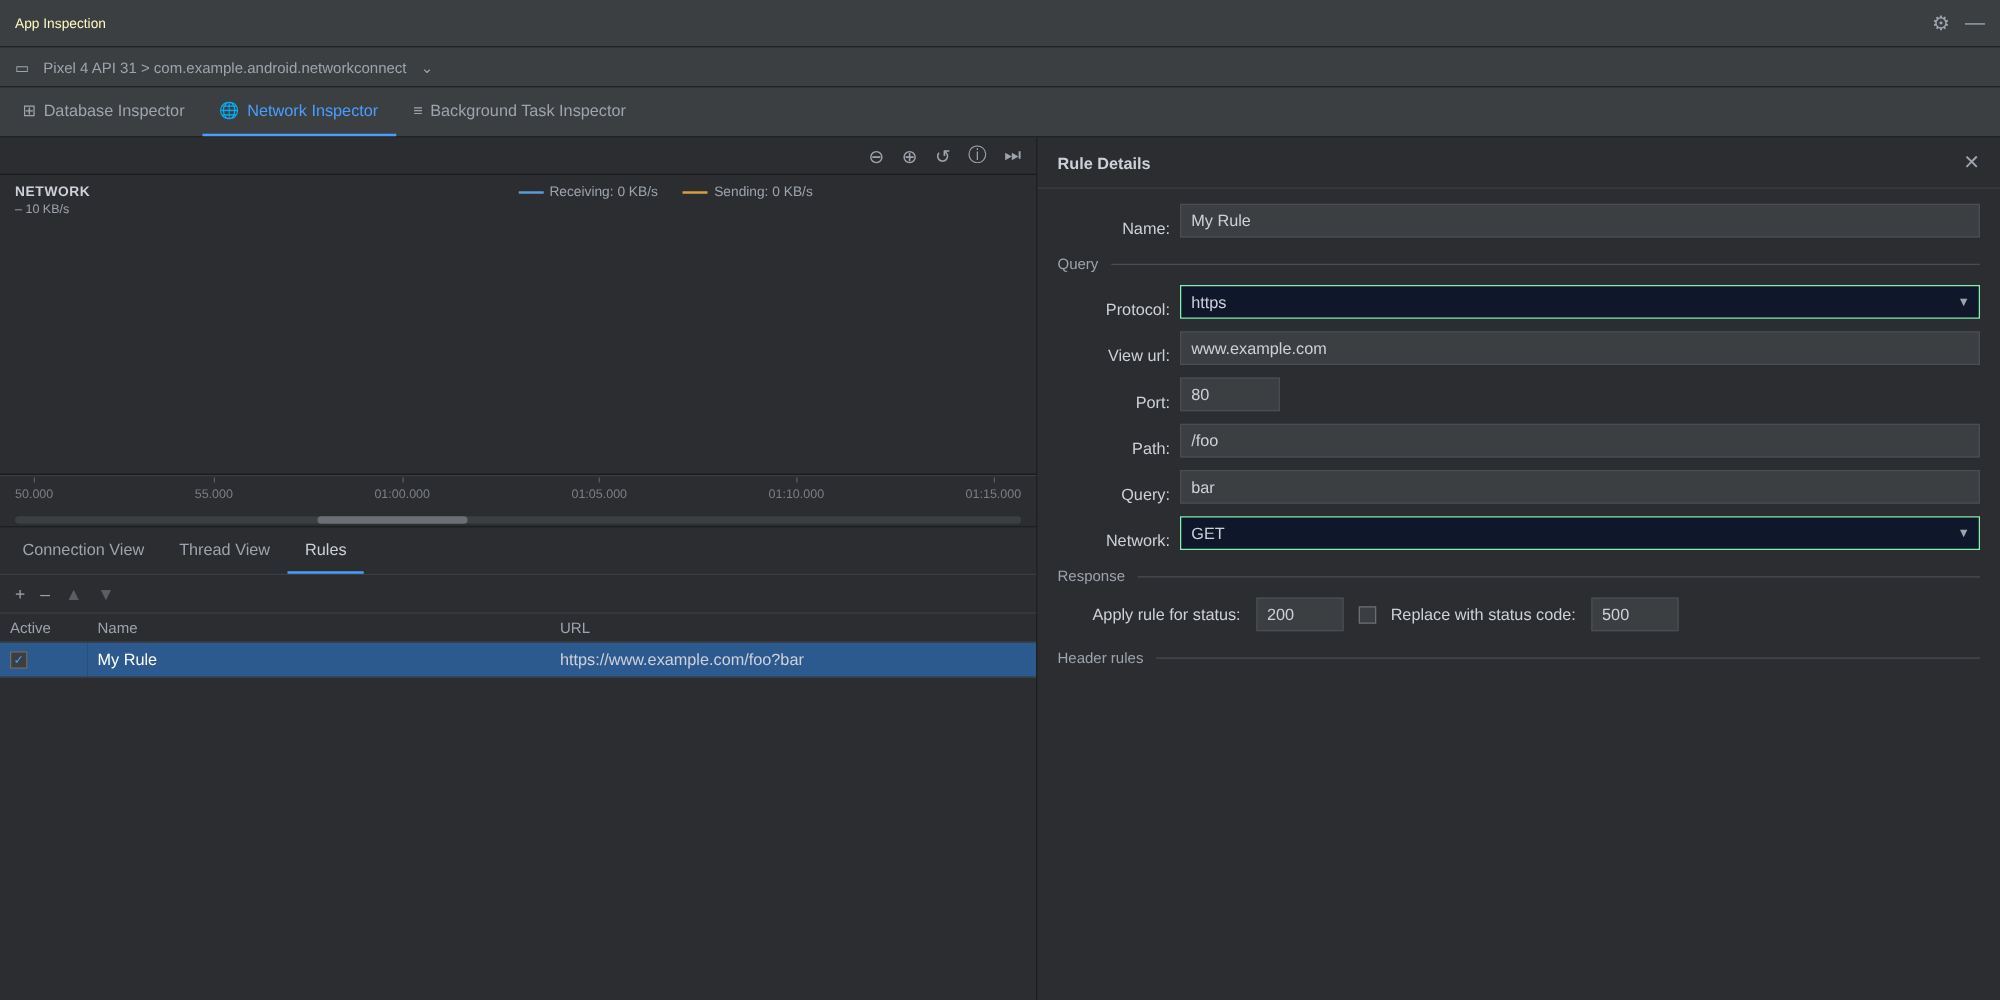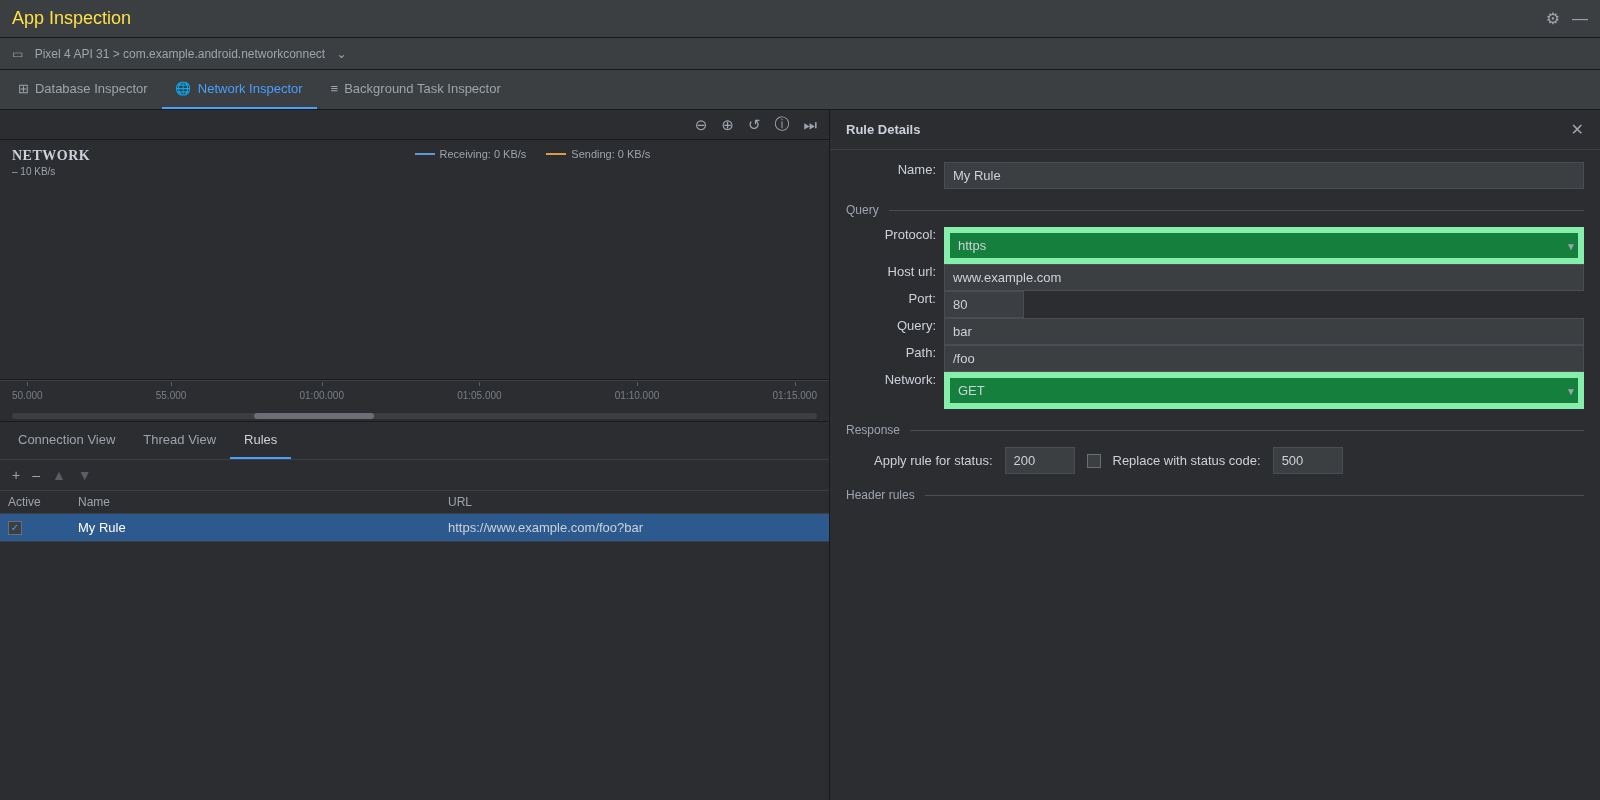--- a/index.html
+++ b/index.html
@@ -27,8 +27,8 @@
       display: flex;
       align-items: center;
       gap: 8px;
-      color: #fde047;
-      font-size: 18px;
+      color: #fef9c3;
+      font-size: 11px;
     }
     .title-bar-right {
       display: flex;

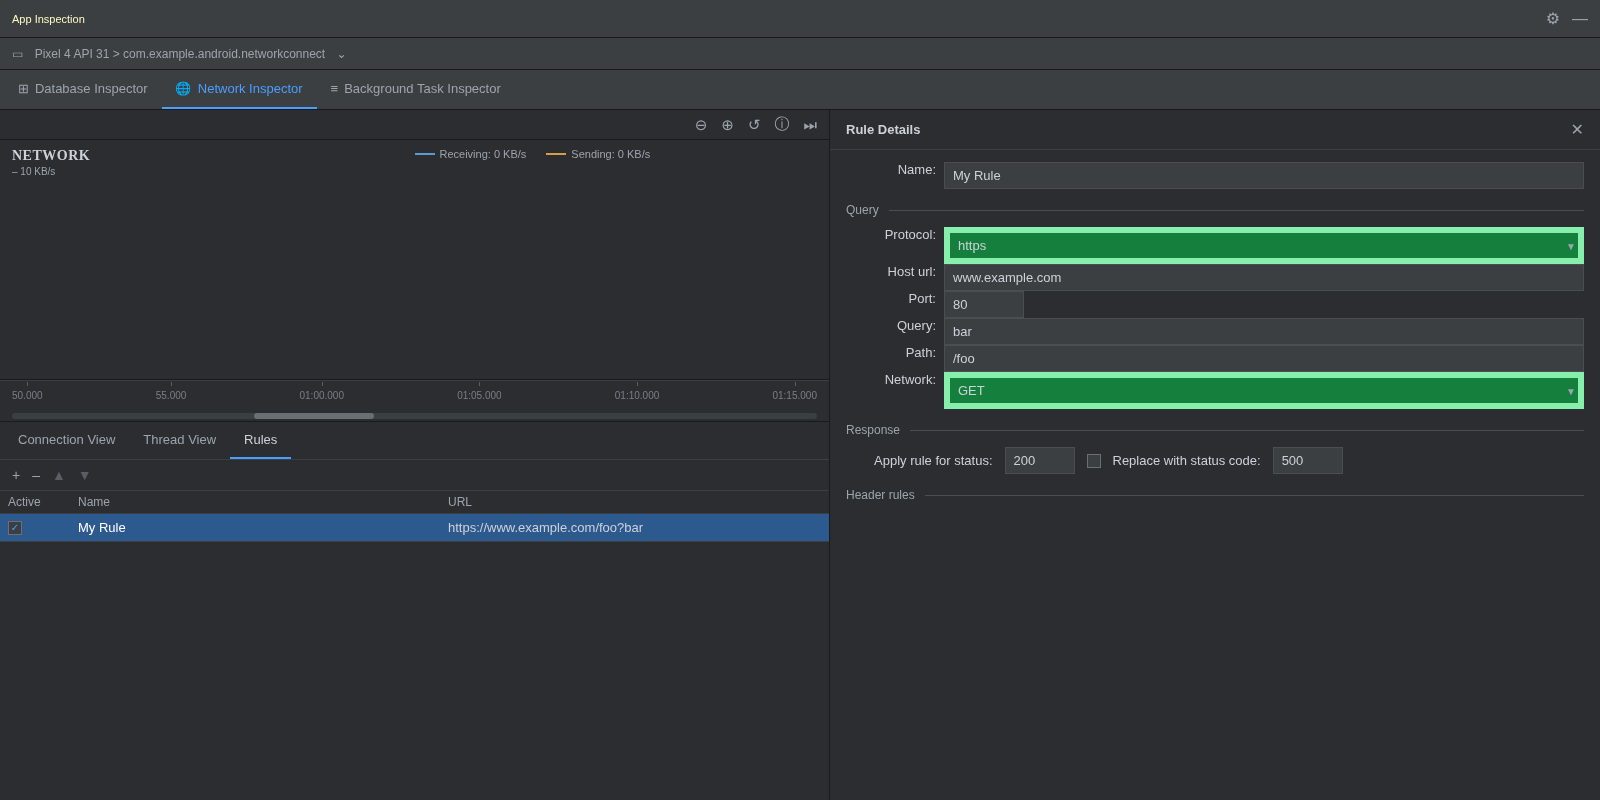--- a/index.html
+++ b/index.html
@@ -134,11 +134,10 @@
       border-bottom: 1px solid #1a1a1a;
     }
     .network-title {
-      font-size: 14px;
+      font-size: 11px;
       font-weight: bold;
       color: #cdd1d9;
       letter-spacing: 0.5px;
-      font-family: Liberation Serif, serif;
     }
     .network-scale {
       font-size: 10px;

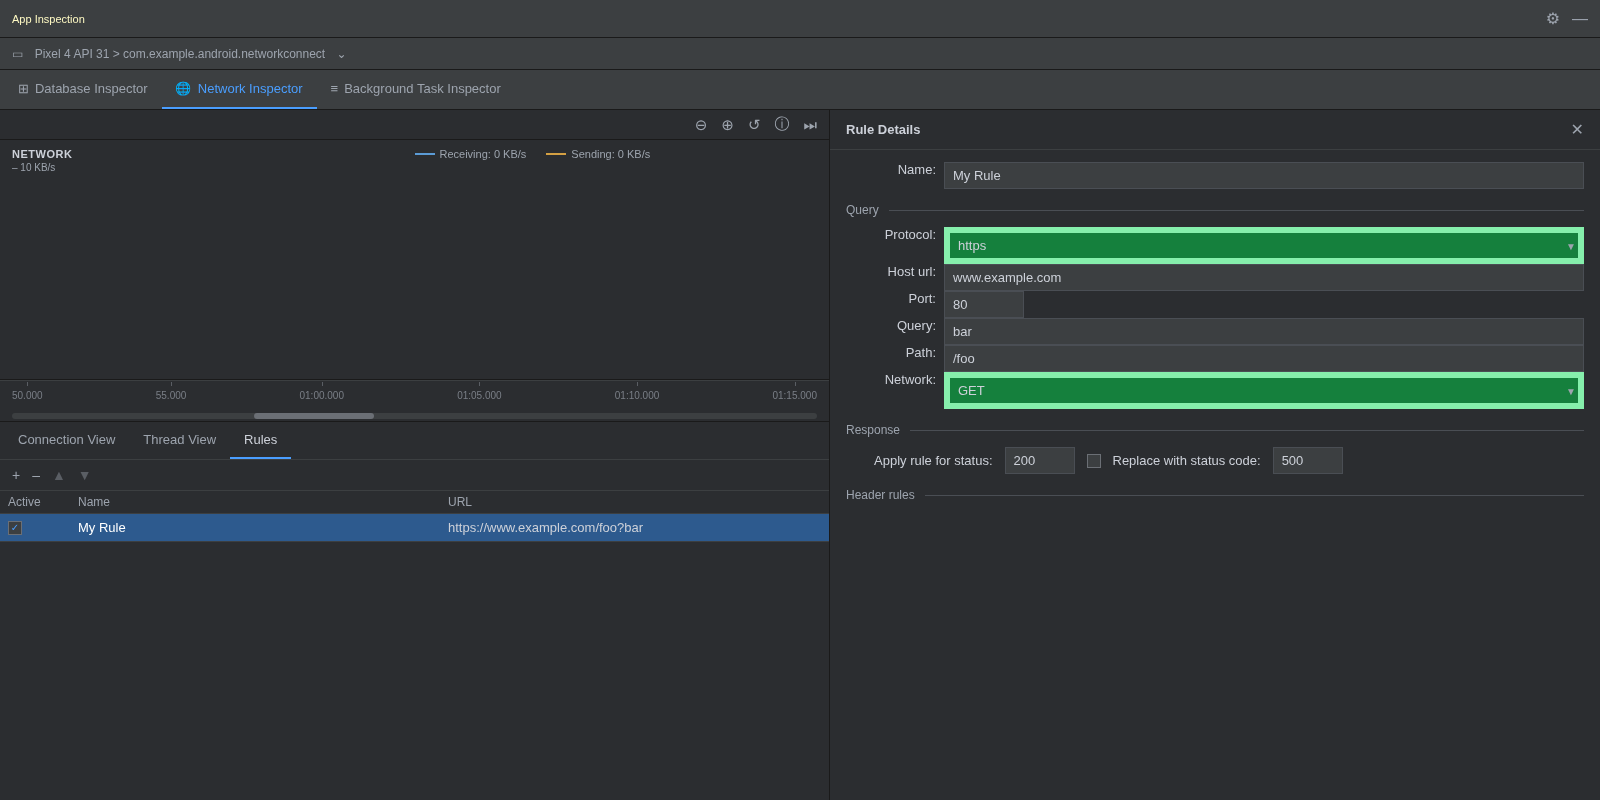--- a/index.html
+++ b/index.html
@@ -348,7 +348,8 @@
     
     .form-row {
       display: flex;
-      align-items: flex-start;
+      align-items: flex-end;
+      margin-bottom: 10px;
       gap: 8px;
     }
     .form-label {

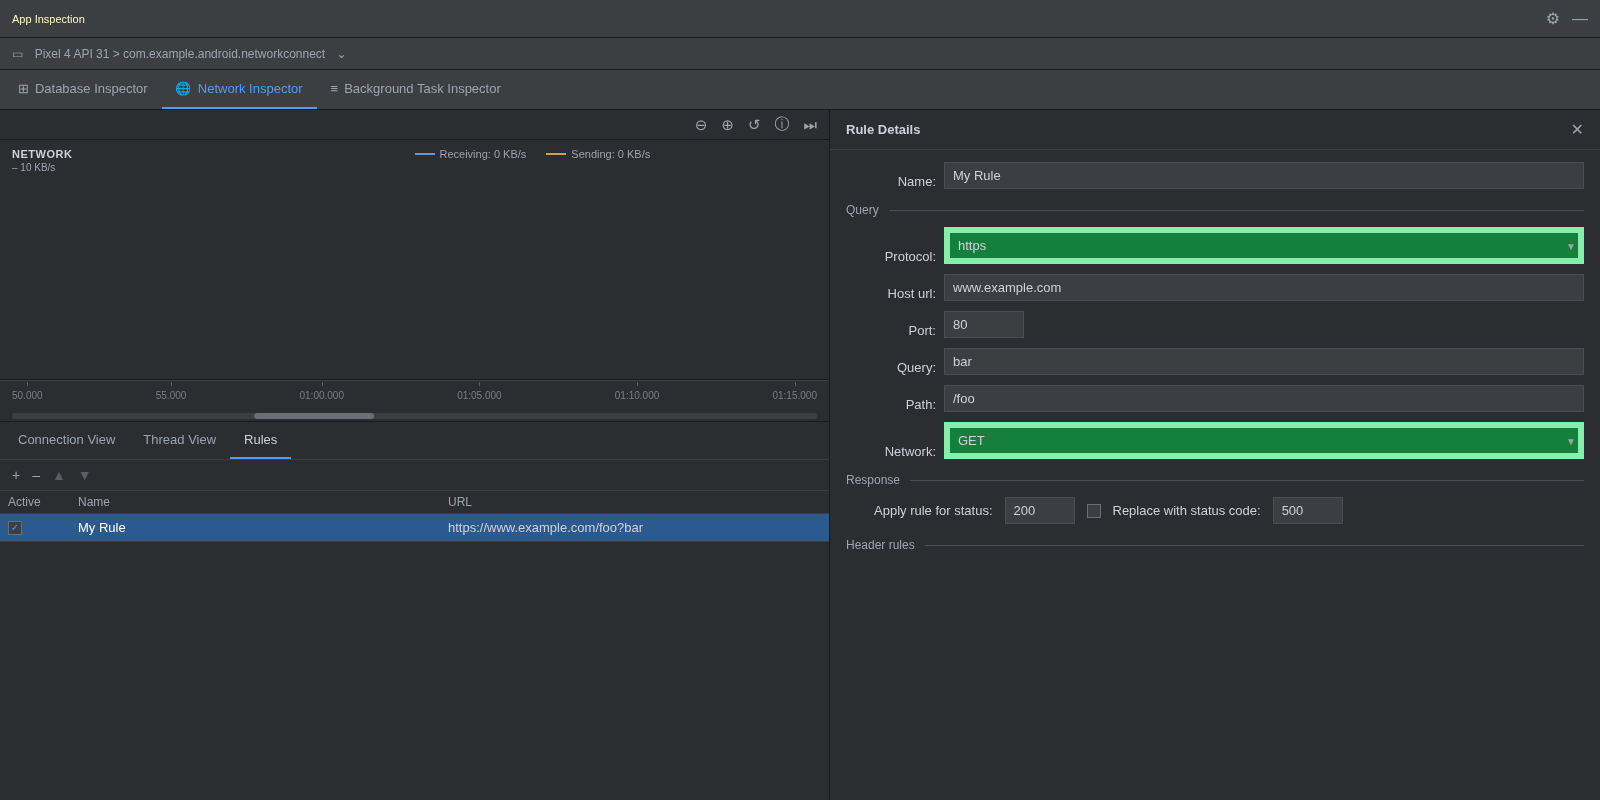--- a/index.html
+++ b/index.html
@@ -374,8 +374,8 @@
     }
     .select-wrapper select {
       width: 100%;
-      background: #15803d;
-      border: 6px solid #86efac;
+      background: #0f172a;
+      border: 1px solid #86efac;
       color: #cdd1d9;
       padding: 5px 8px;
       font-size: 13px;

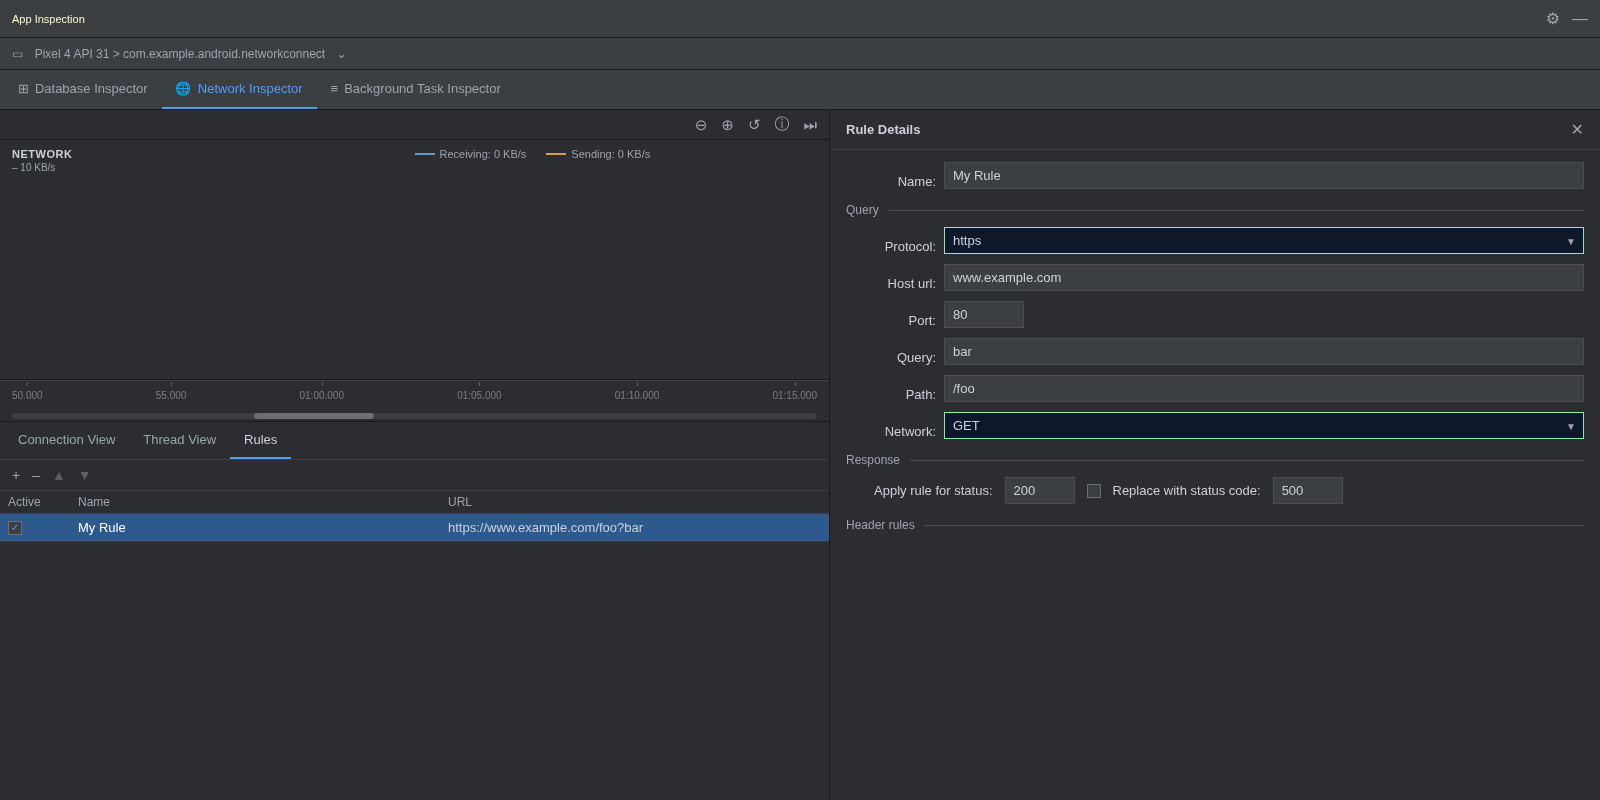--- a/index.html
+++ b/index.html
@@ -605,7 +605,7 @@
       </div>
 
       <div class="form-row">
-        <span class="form-label">Host url:</span>
+        <span class="form-label">View url:</span>
         <input class="form-input" type="text" value="www.example.com" style="">
       </div>
 

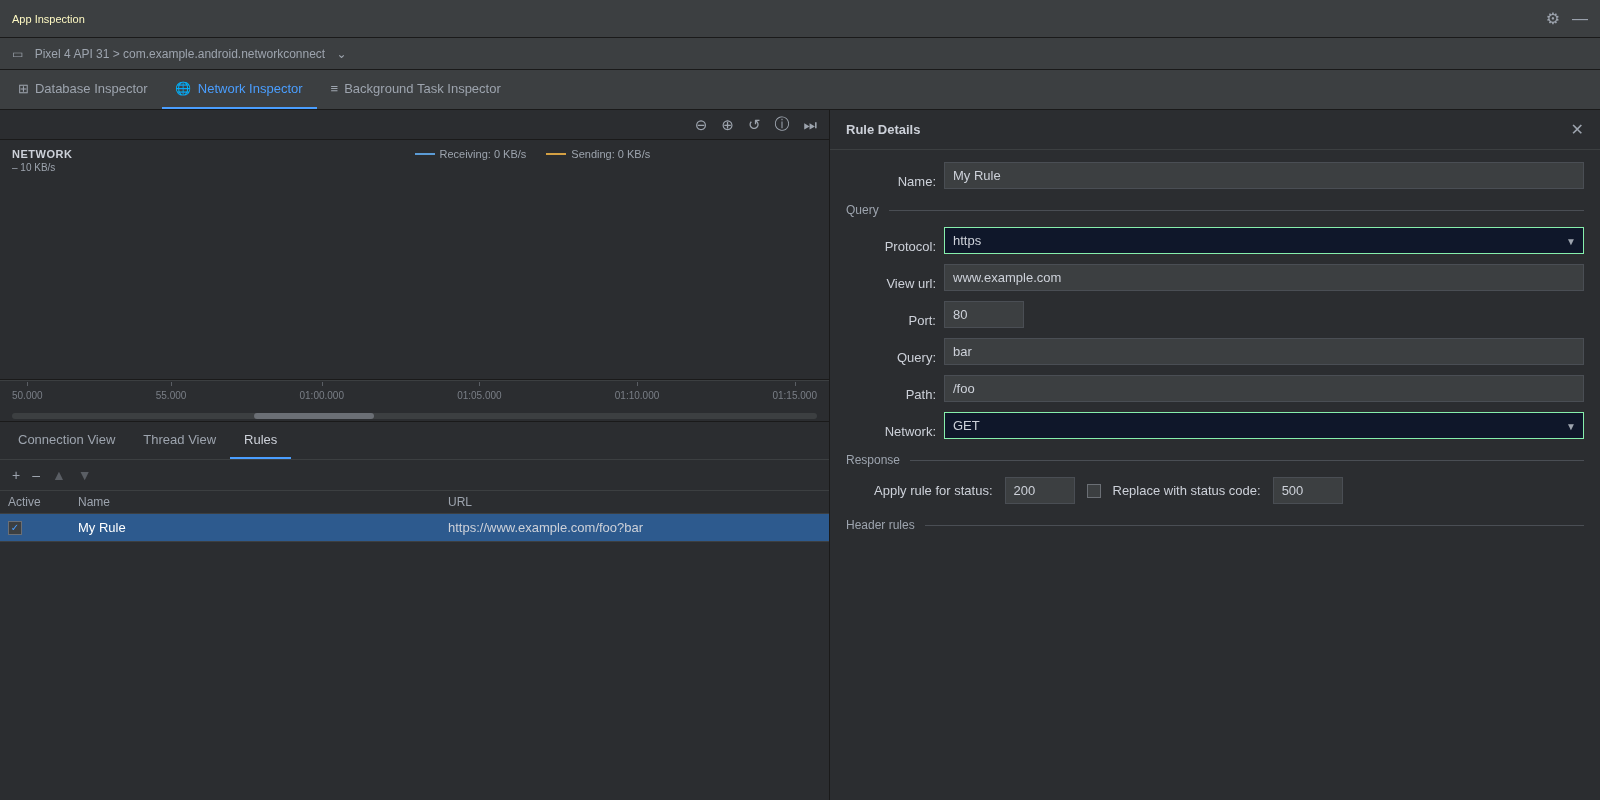--- a/index.html
+++ b/index.html
@@ -615,13 +615,13 @@
       </div>
 
       <div class="form-row">
+        <span class="form-label">Path:</span>
+        <input class="form-input" type="text" value="/foo" style="">
+      </div>
+
+      <div class="form-row">
         <span class="form-label">Query:</span>
         <input class="form-input" type="text" value="bar" style="">
-      </div>
-
-      <div class="form-row">
-        <span class="form-label">Path:</span>
-        <input class="form-input" type="text" value="/foo" style="">
       </div>
 
       <div class="form-row">

